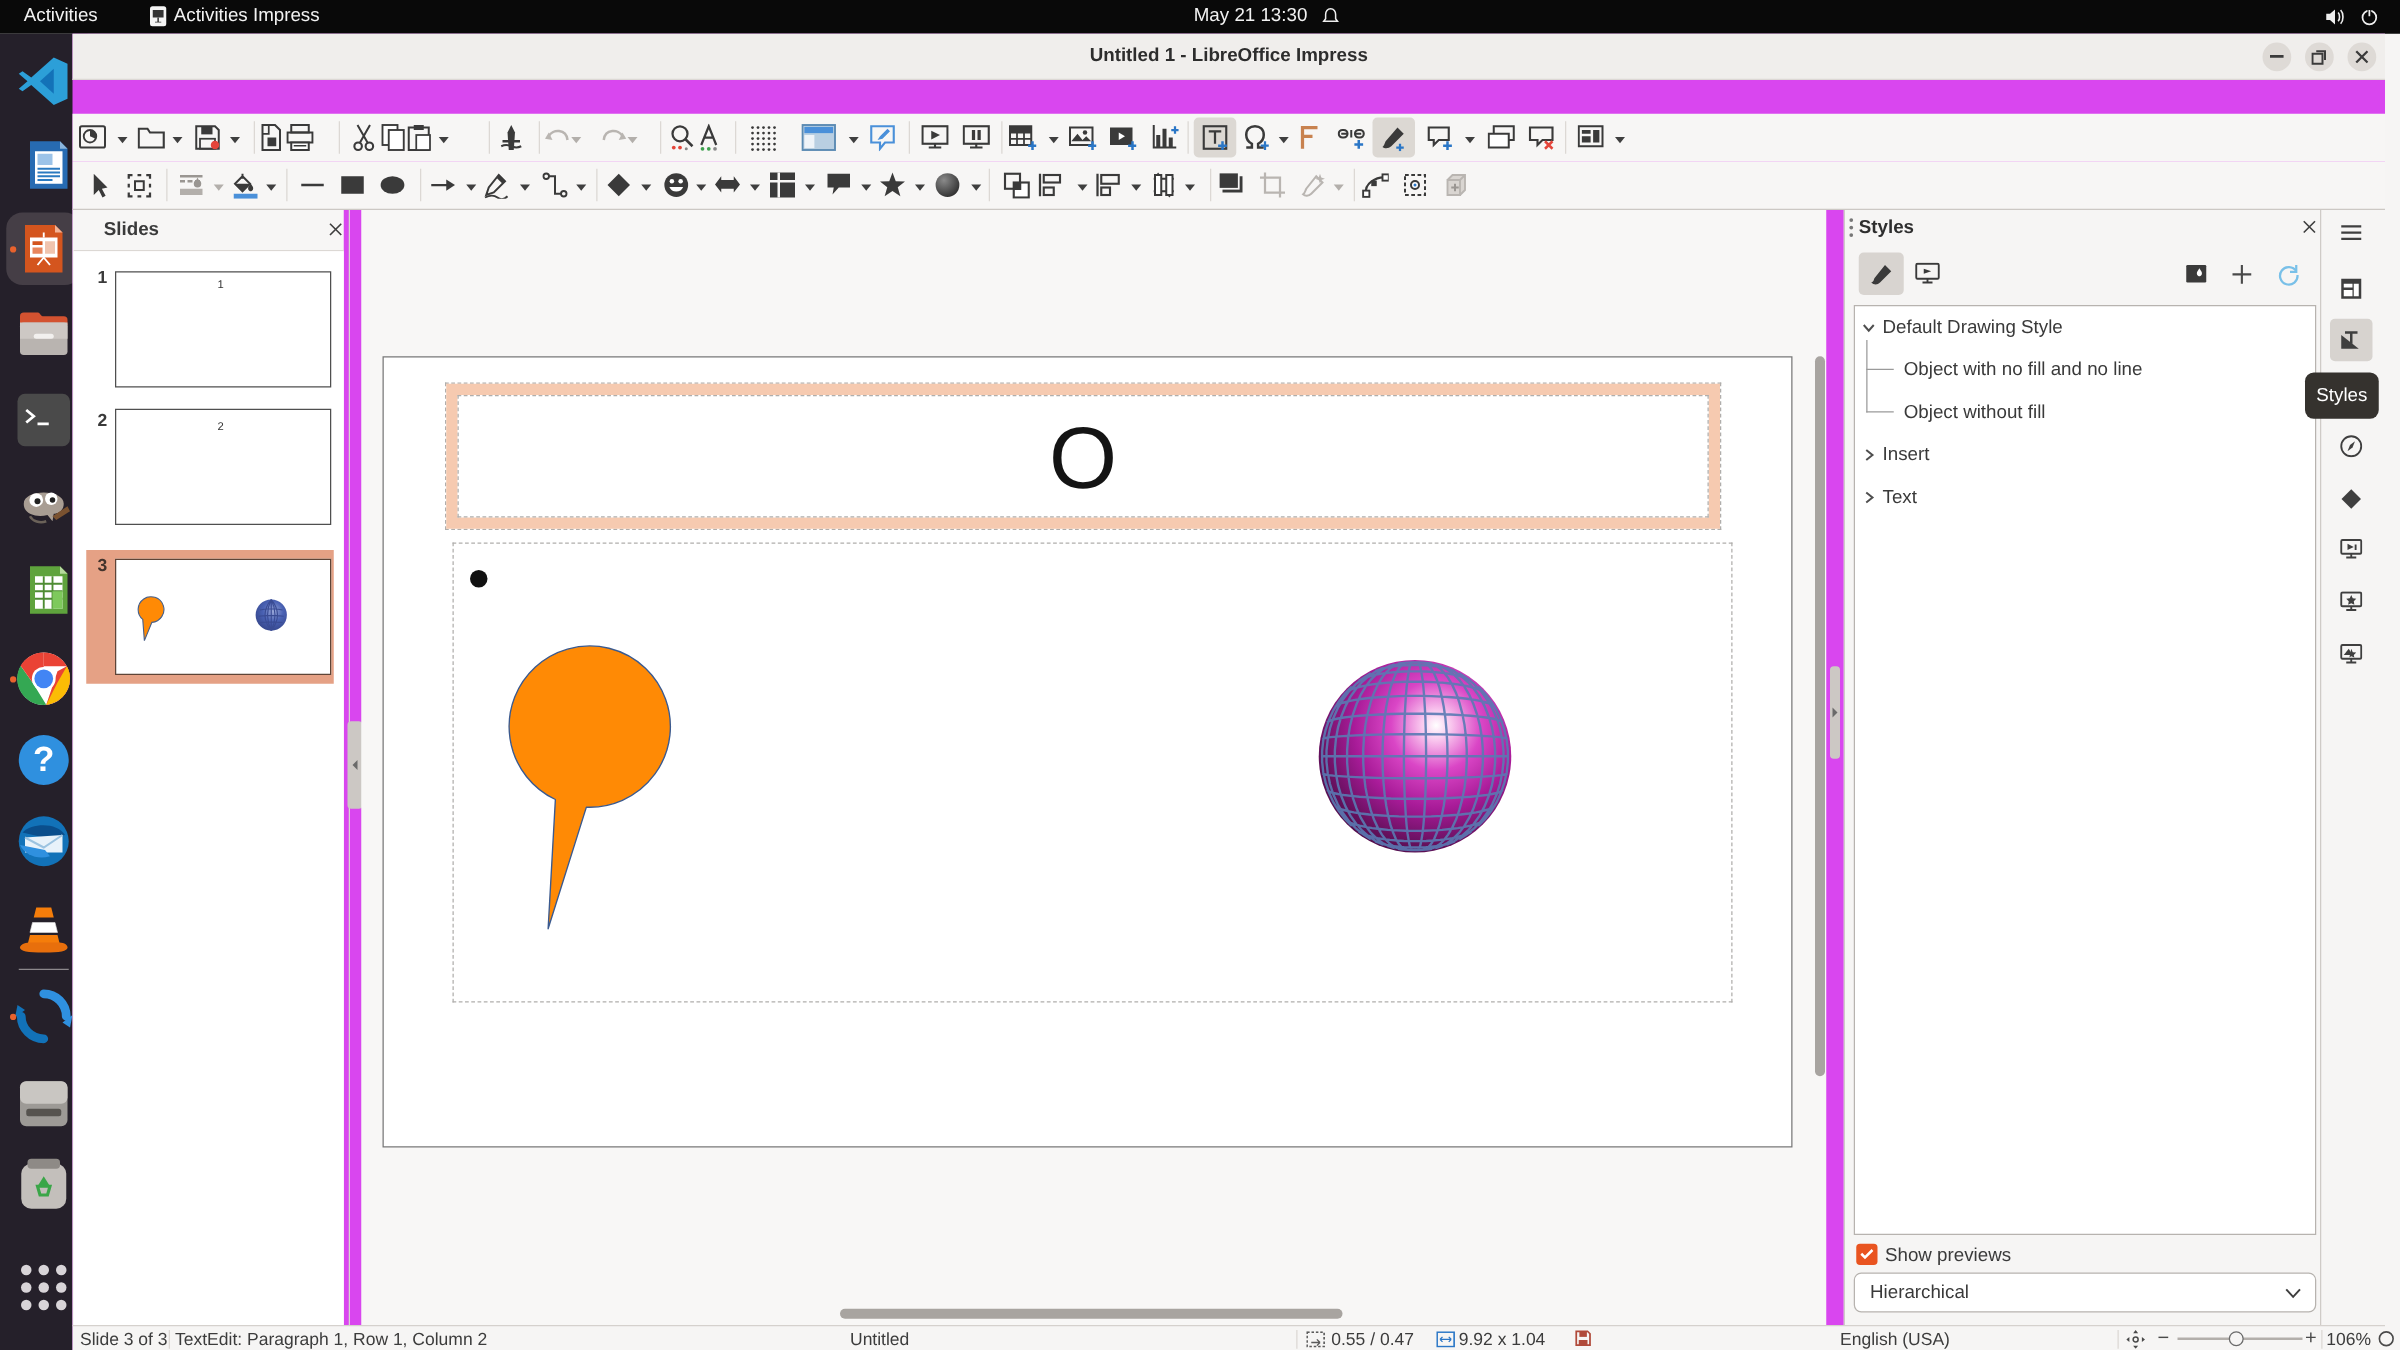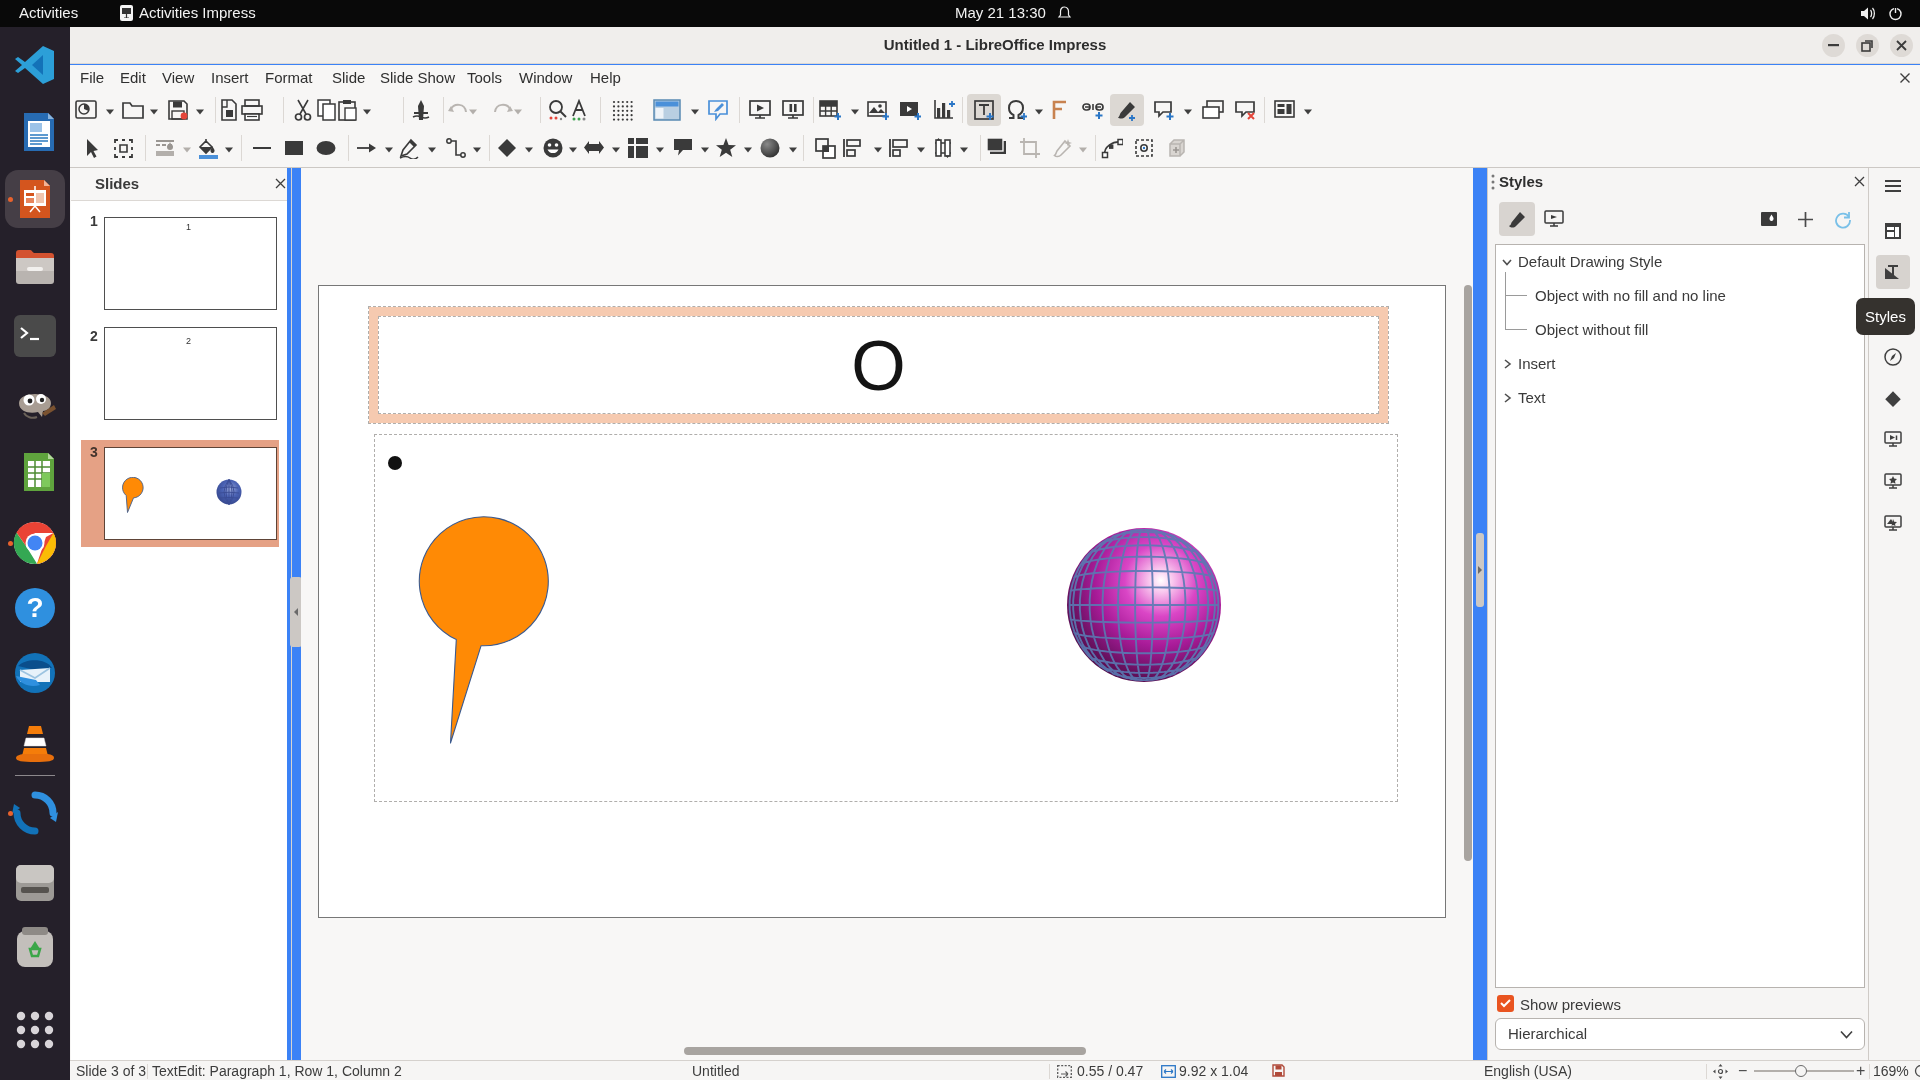--- a/index.html
+++ b/index.html
@@ -6,7 +6,7 @@
 .abs{position:absolute}
 #topbar{position:absolute;left:0;top:0;width:1920px;height:27px;background:#090909;color:#f2f2f2;font-size:15px}
 #dock{position:absolute;left:0;top:27px;width:70px;height:1053px;background:#25202a}
-#win{position:absolute;left:70px;top:27px;width:1850px;height:1053px;background:#3b82f6}
+#win{position:absolute;left:58px;top:27px;width:1850px;height:1053px;background:#d946ef}
 #titlebar{position:absolute;left:0;top:0;width:1850px;height:37px;background:#f0eeec;border-bottom:1px solid #dcd8d4}
 #titlebar .t{position:absolute;left:0;right:0;top:9px;text-align:center;font-weight:bold;font-size:15px;color:#2d2d2d}
 .wbtn{position:absolute;top:7px;width:23px;height:23px;border-radius:50%;background:#dedad6}

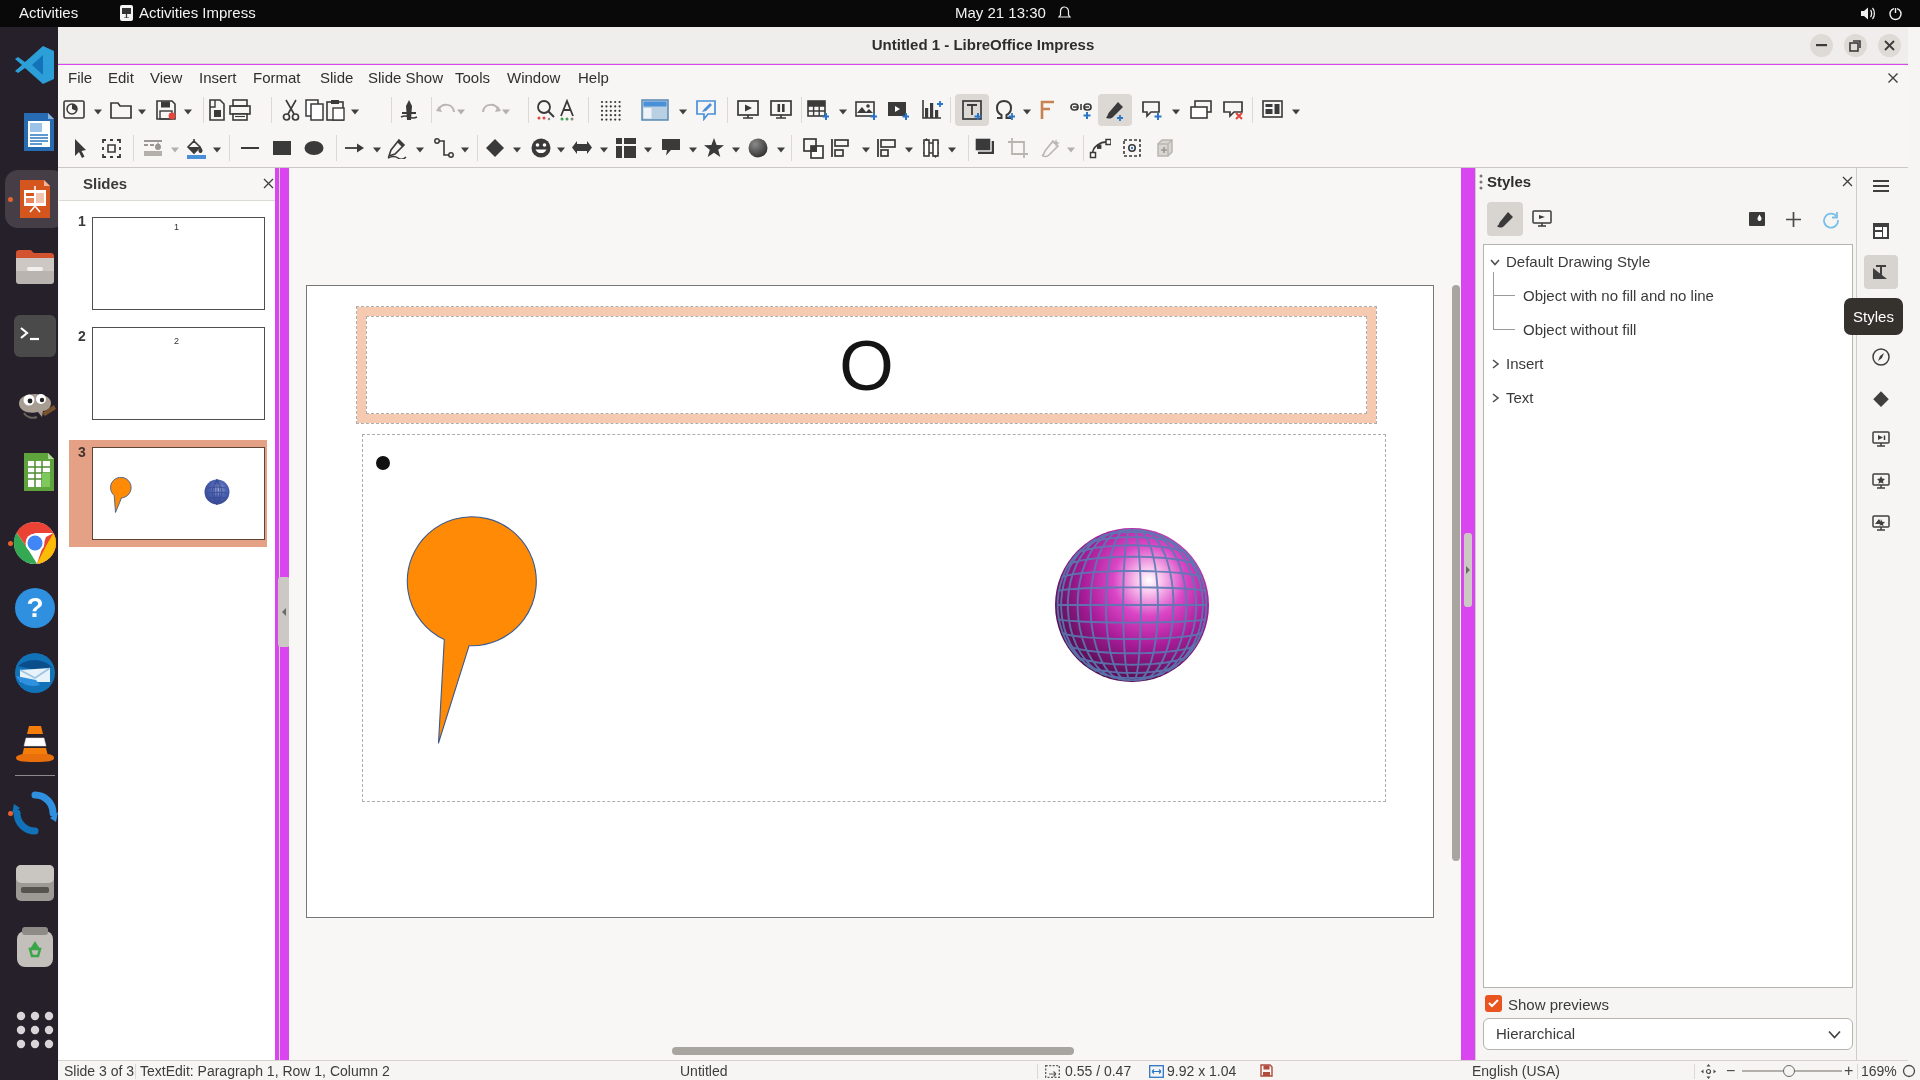--- a/index.html
+++ b/index.html
@@ -185,21 +185,6 @@
         <path d="M1 1 L10 10 M10 1 L1 10" stroke="#3b3b3b" stroke-width="1.8"></path>
       </svg>
   </div>
-  <div id="menubar">
-    <span style="left:10px">File</span>
-      <span style="left:50px">Edit</span>
-      <span style="left:92px">View</span>
-      <span style="left:141px">Insert</span>
-      <span style="left:195px">Format</span>
-      <span style="left:262px">Slide</span>
-      <span style="left:310px">Slide Show</span>
-      <span style="left:397px">Tools</span>
-      <span style="left:449px">Window</span>
-      <span style="left:520px">Help</span>
-    <svg class="abs" style="left:1829px;top:7px" width="12" height="12" viewBox="0 0 12 12">
-        <path d="M1.5 1.5 L10.5 10.5 M10.5 1.5 L1.5 10.5" stroke="#3f3f3f" stroke-width="1.4"></path>
-      </svg>
-  </div>
   <div id="tb1">
       <div class="pressed" style="left:914px;top:19px"></div>
 <div class="pressed" style="left:1057px;top:19px"></div>

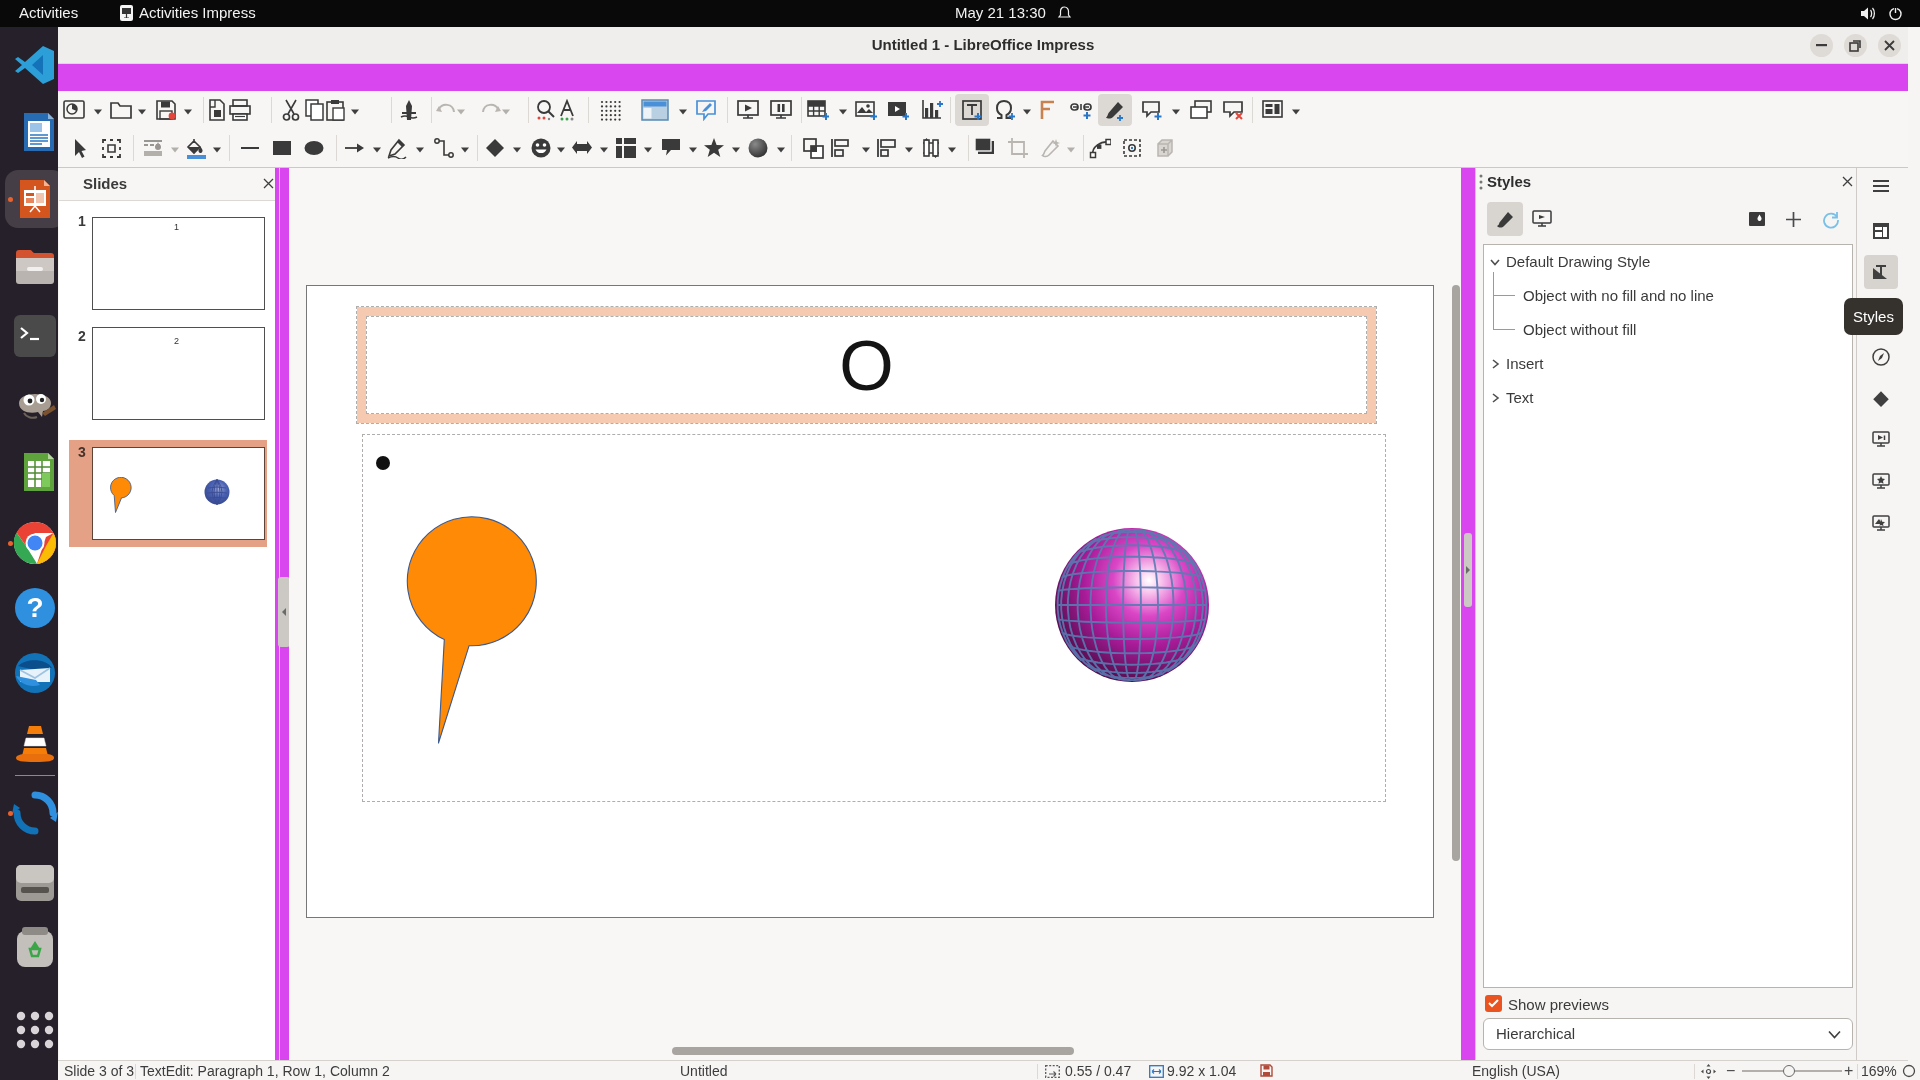--- a/index.html
+++ b/index.html
@@ -725,7 +725,7 @@
     <span style="left:1007px">0.55 / 0.47</span>
     <span style="left:1109px">9.92 x 1.04</span>
     <span style="left:1414px">English (USA)</span>
-    <span style="left:1803px">169%</span>
+    <span style="left:1803px">106%</span>
 <svg class="abs" style="left:987px;top:4px" width="15" height="13" viewBox="0 0 15 13">
         <rect x="0.7" y="0.7" width="13.6" height="11.6" fill="none" stroke="#5a5a5a" stroke-width="1.3" stroke-dasharray="2 1.5"></rect>
         <path d="M4 9 L11 9 M11 9 L8.5 6.5 M11 9 L8.5 11.5" stroke="#5a5a5a" stroke-width="1.1" fill="none"></path>

